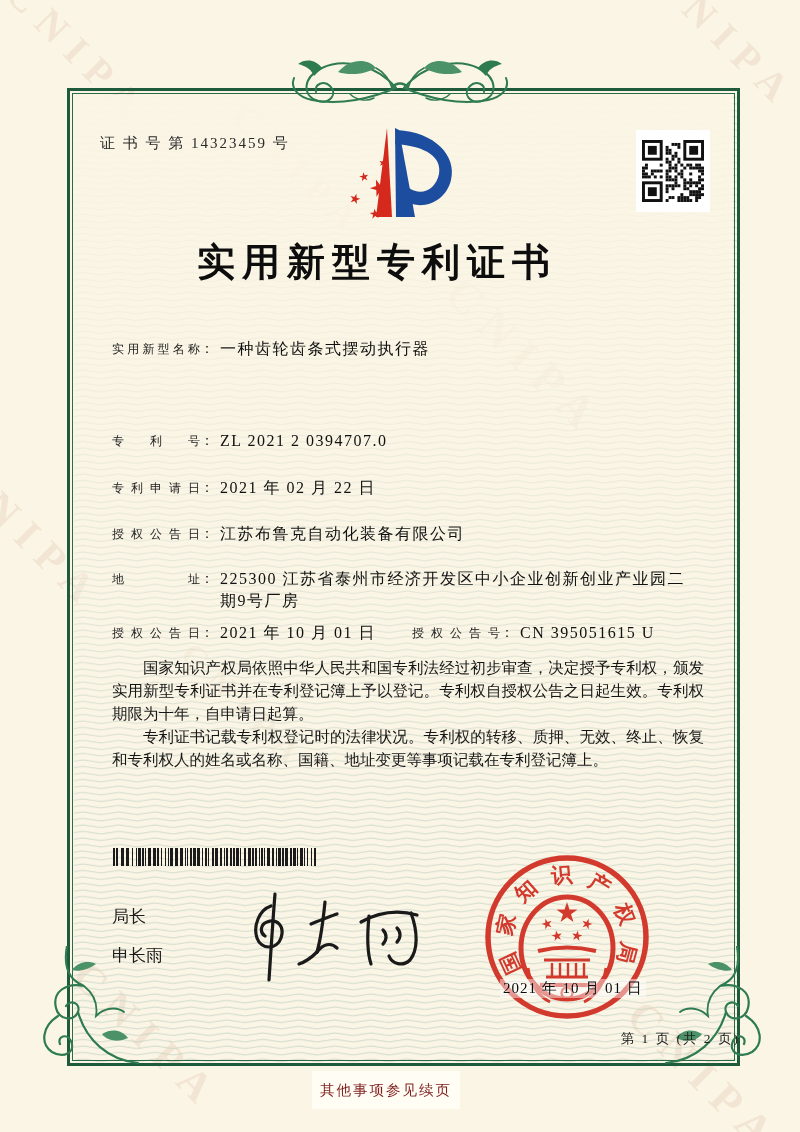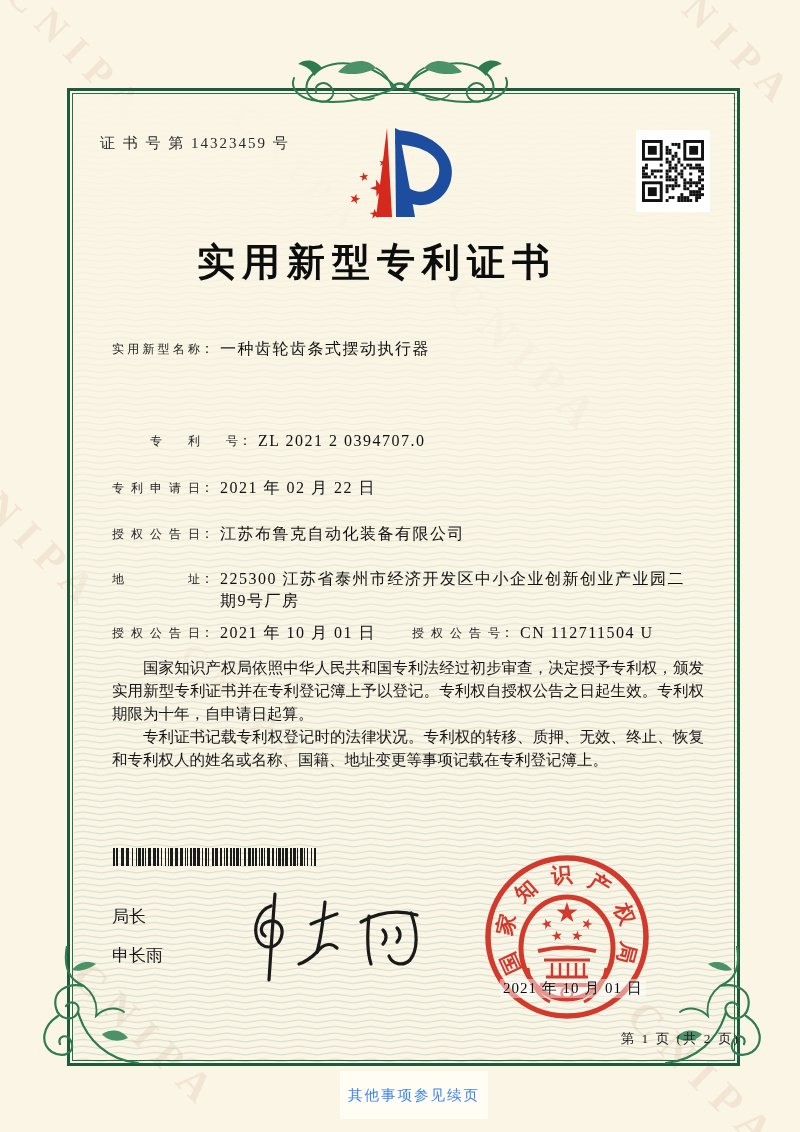--- a/index.html
+++ b/index.html
@@ -315,7 +315,7 @@
     <div class="row" style="top:338px;">
       <span class="flabel">实用新型名称</span><span class="fcolon">：</span><span class="fvalue">一种齿轮齿条式摆动执行器</span>
     </div>
-    <div class="row" style="top:430px;margin-left:38px;">
+    <div class="row" style="top:430px;">
       <span class="flabel">专利号</span><span class="fcolon">：</span><span class="fvalue">ZL 2021 2 0394707.0</span>
     </div>
     <div class="row" style="top:477px;">

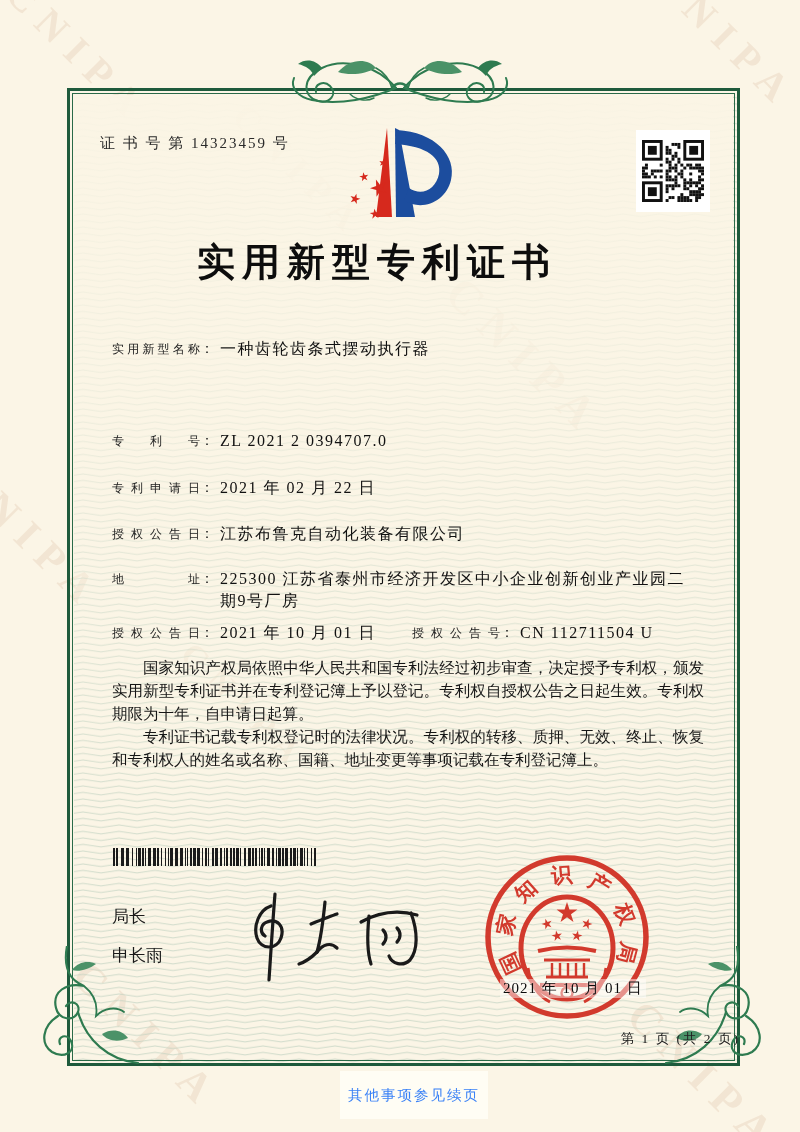--- a/index.html
+++ b/index.html
@@ -330,7 +330,7 @@
     <div class="row" style="top:622px;">
       <span class="flabel">授权公告日</span><span class="fcolon">：</span><span class="fvalue">2021 年 10 月 01 日</span>
       <span class="pair2">
-        <span class="flabel">授权公告号</span><span class="fcolon">：</span><span class="fvalue">CN 112711504 U</span>
+        <span class="flabel">授权公告号</span><span class="fcolon">：</span><span class="fvalue">CN 395051615 U</span>
       </span>
     </div>
 

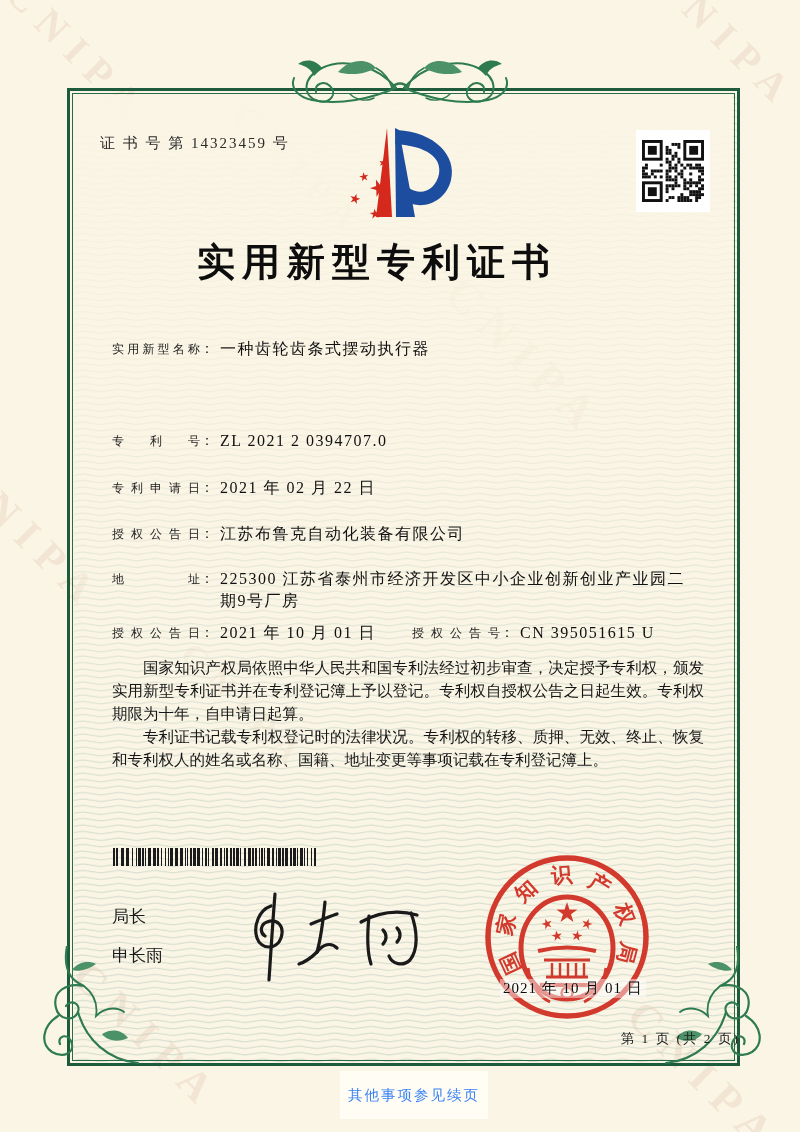--- a/index.html
+++ b/index.html
@@ -86,9 +86,9 @@
     font-size:13.5px;letter-spacing:2px;color:#222;
   }
   .footer-box{
-    position:absolute;left:312px;top:1071px;width:148px;height:48px;
+    position:absolute;left:312px;top:1071px;width:148px;height:38px;
     background:#fffdf4;display:flex;align-items:center;justify-content:center;
-    font-size:14.5px;letter-spacing:2px;color:#3b82f6;z-index:3;margin-left:28px;
+    font-size:14.5px;letter-spacing:2px;color:#7f1d1d;z-index:3;
   }
 </style>
 </head>

